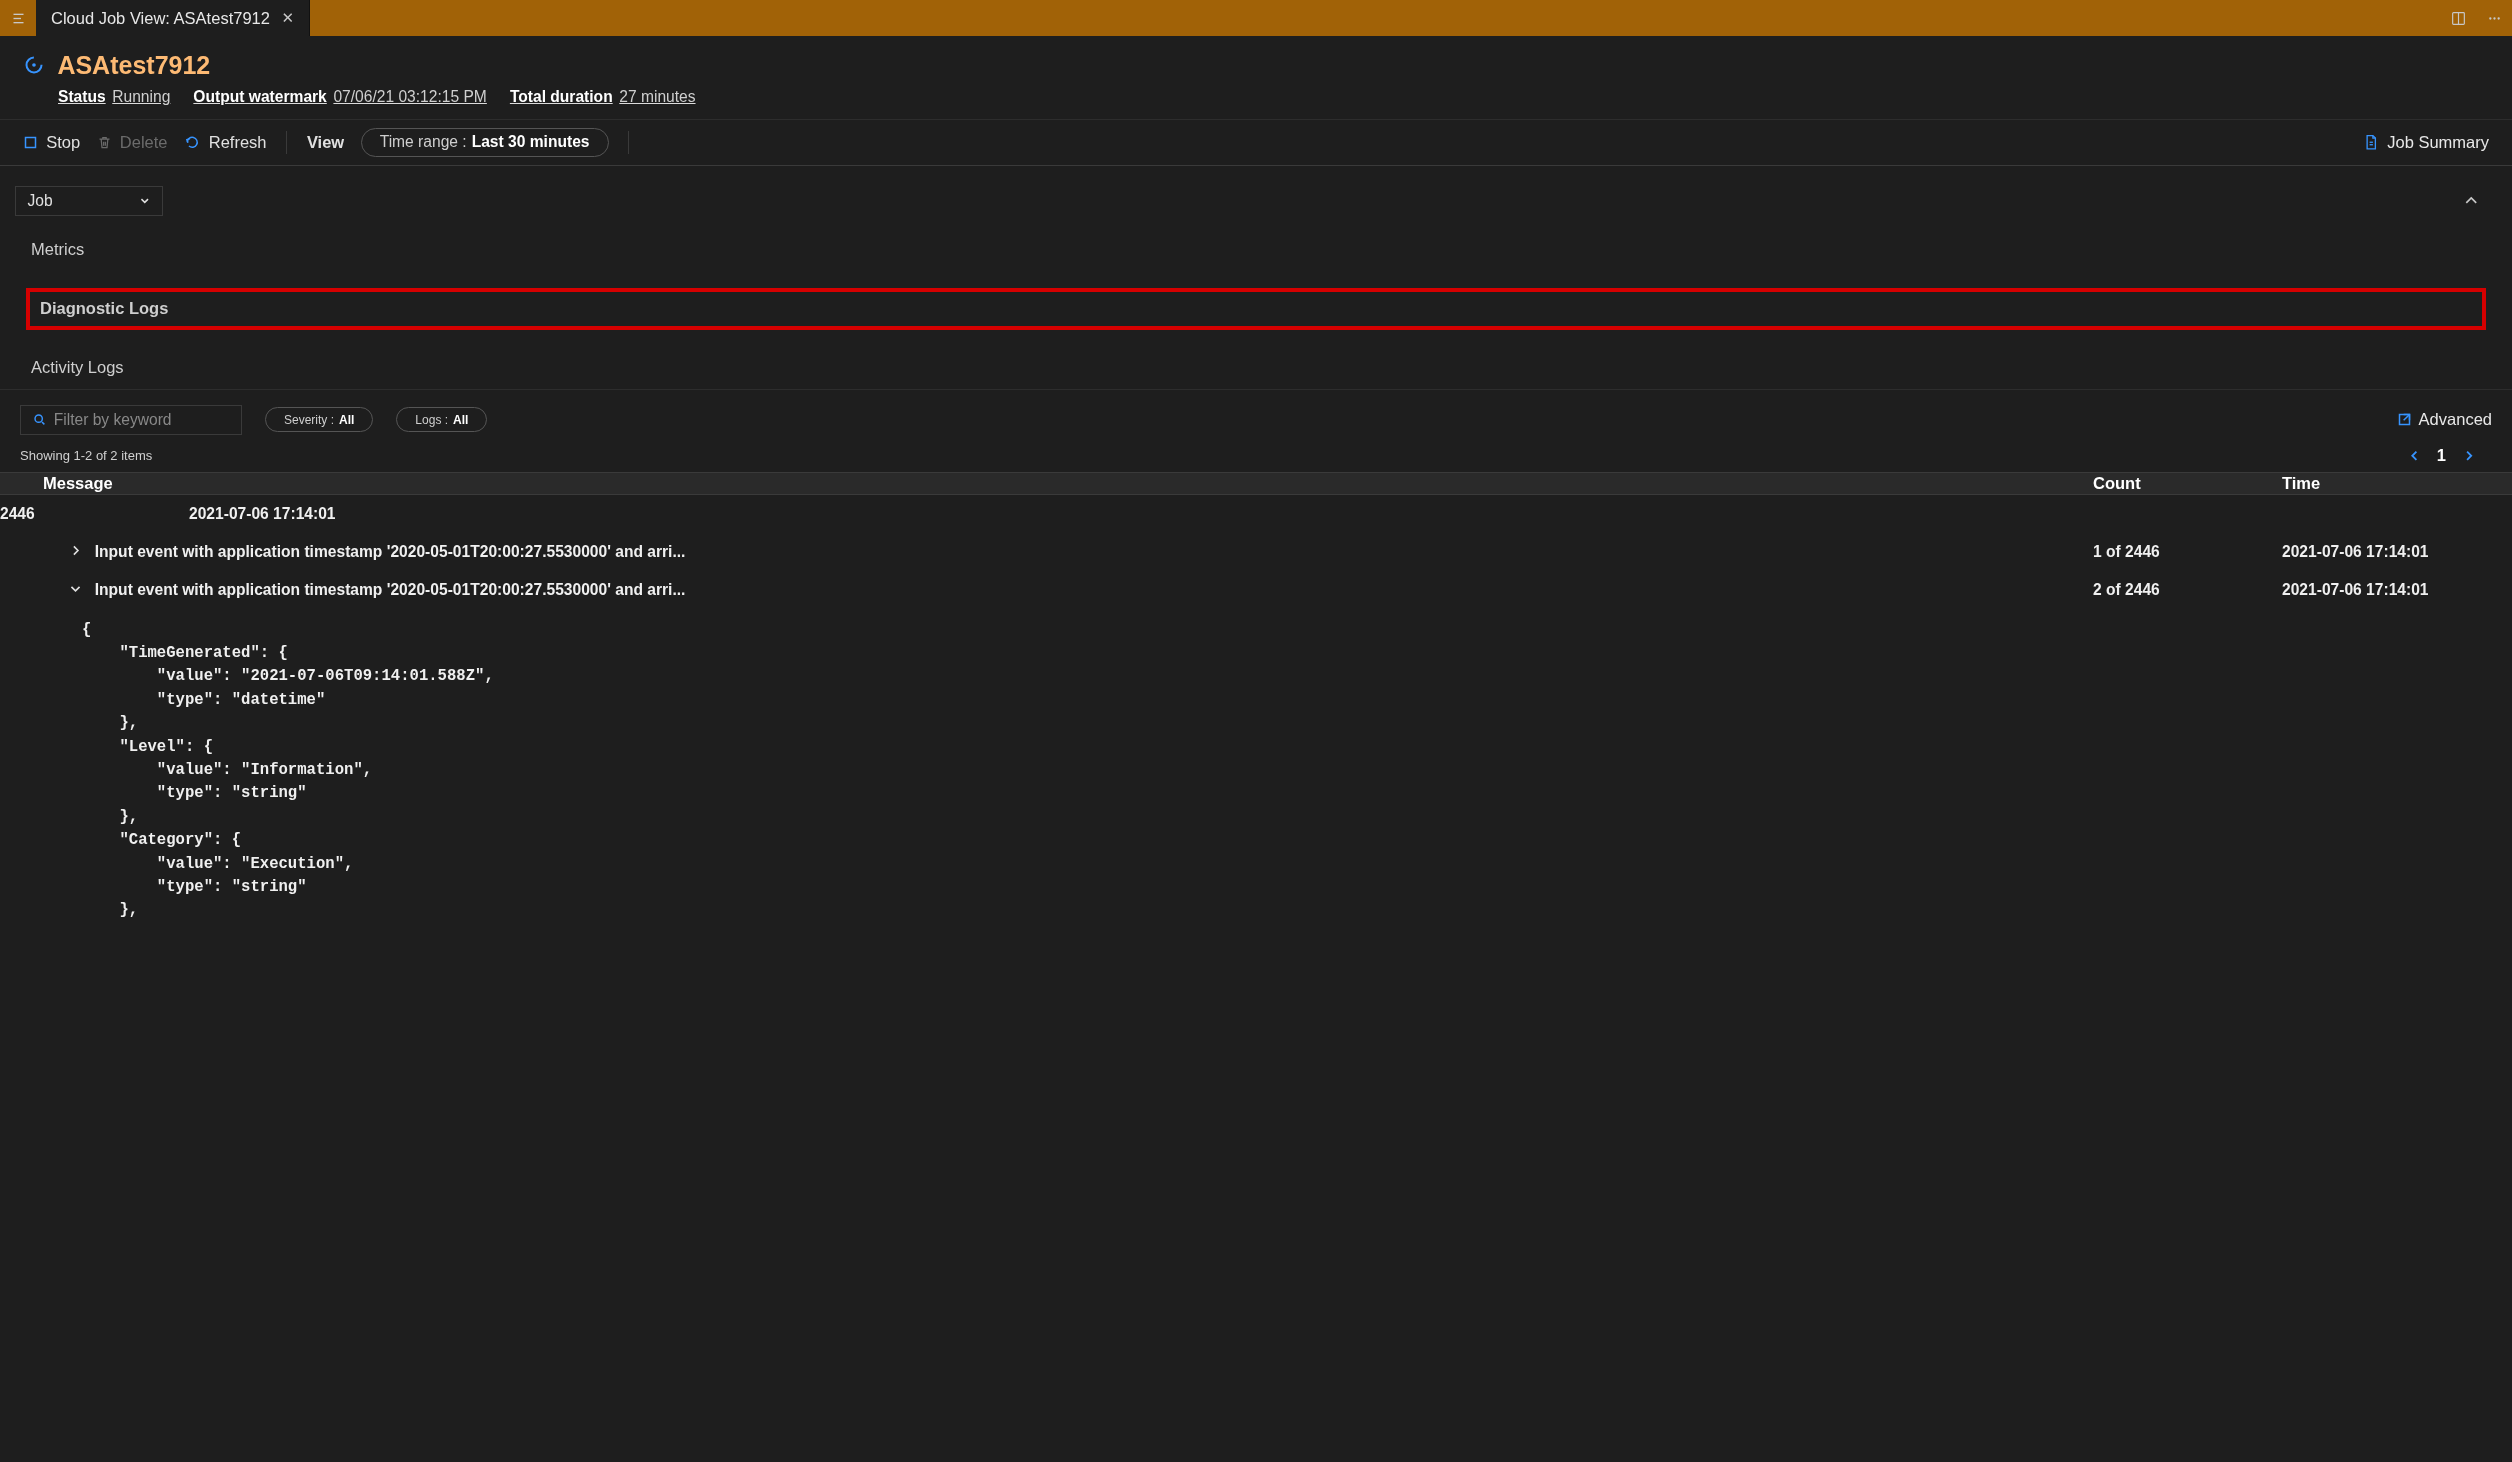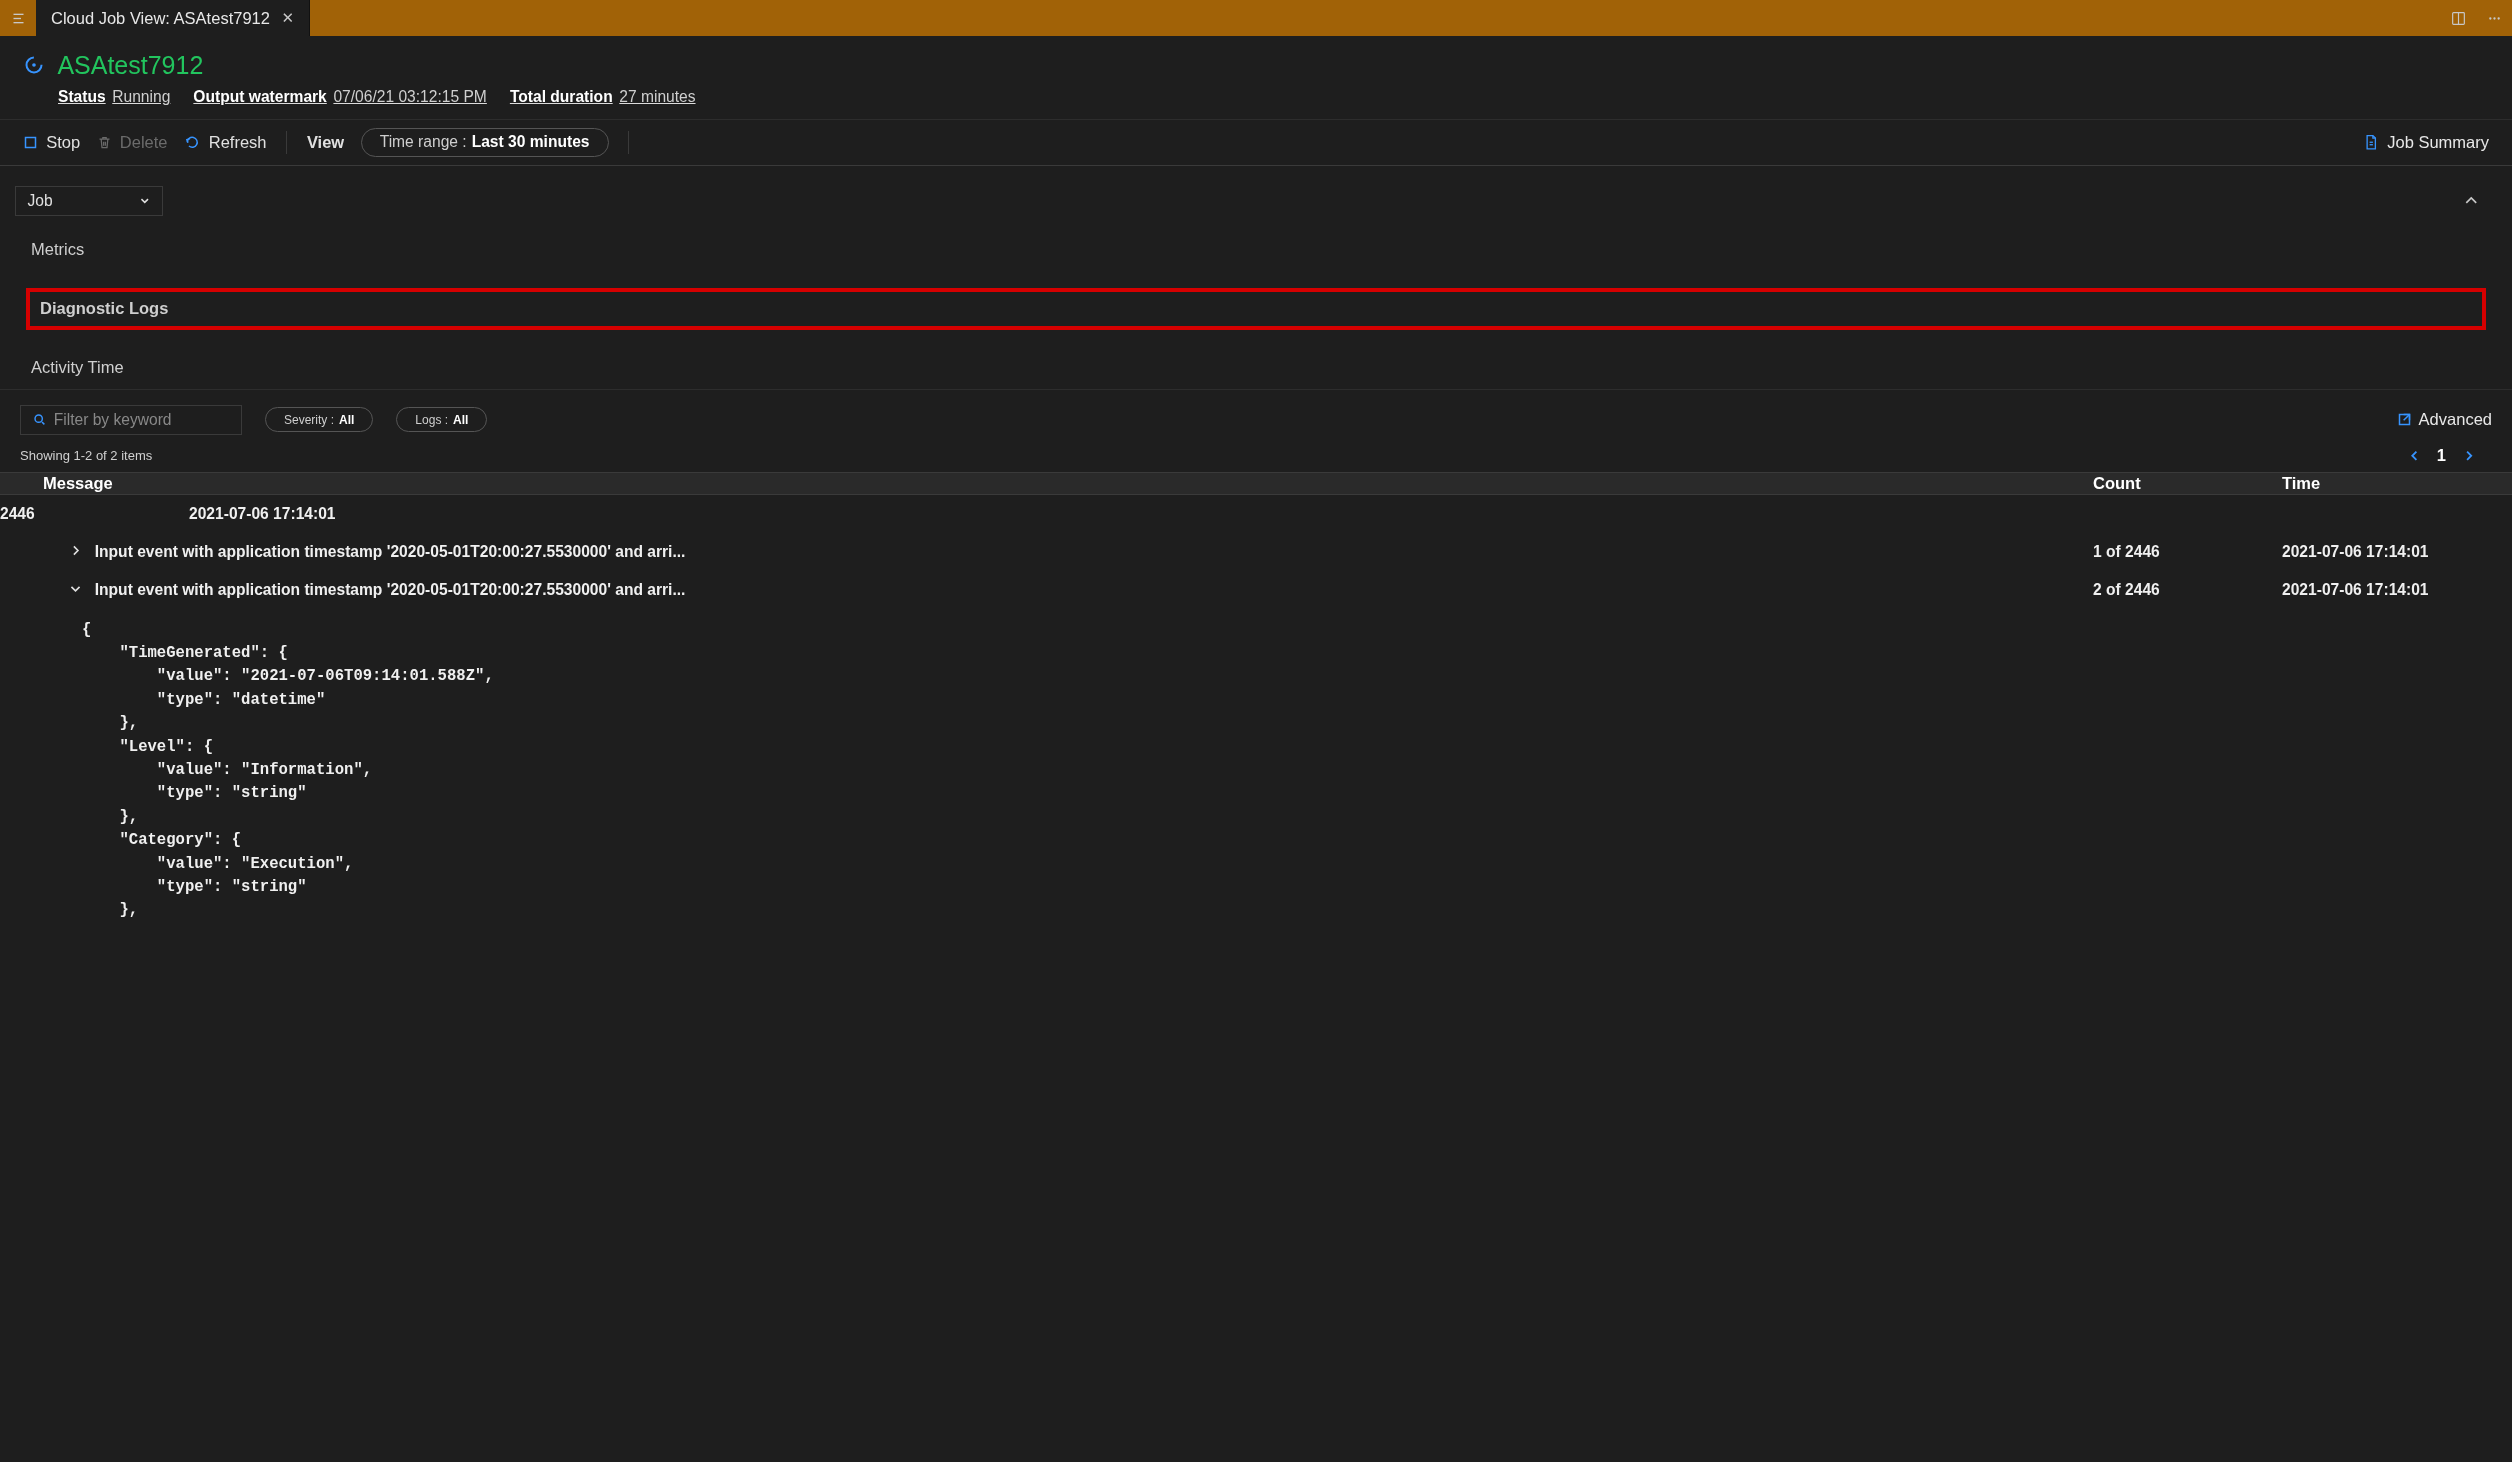--- a/index.html
+++ b/index.html
@@ -52,7 +52,7 @@
     display: flex; align-items: center; justify-content: center;
     color: #0a84ff; font-weight: bold;
   }
-  .jobtitle { font-size: 25px; font-weight: 400; color: #22c55e; }
+  .jobtitle { font-size: 25px; font-weight: 700; color: #fdba74; }
   .jobstats-row { display: flex; gap: 23px; margin-top: 8.2px; padding-left: 35px; font-size: 15.6px; text-decoration: underline; }
   .jobstats-row .label { color: #ffffff; font-weight: 600; margin-right: 6.6px; }
   .jobstats-row .value { color: #cfcfcf; }

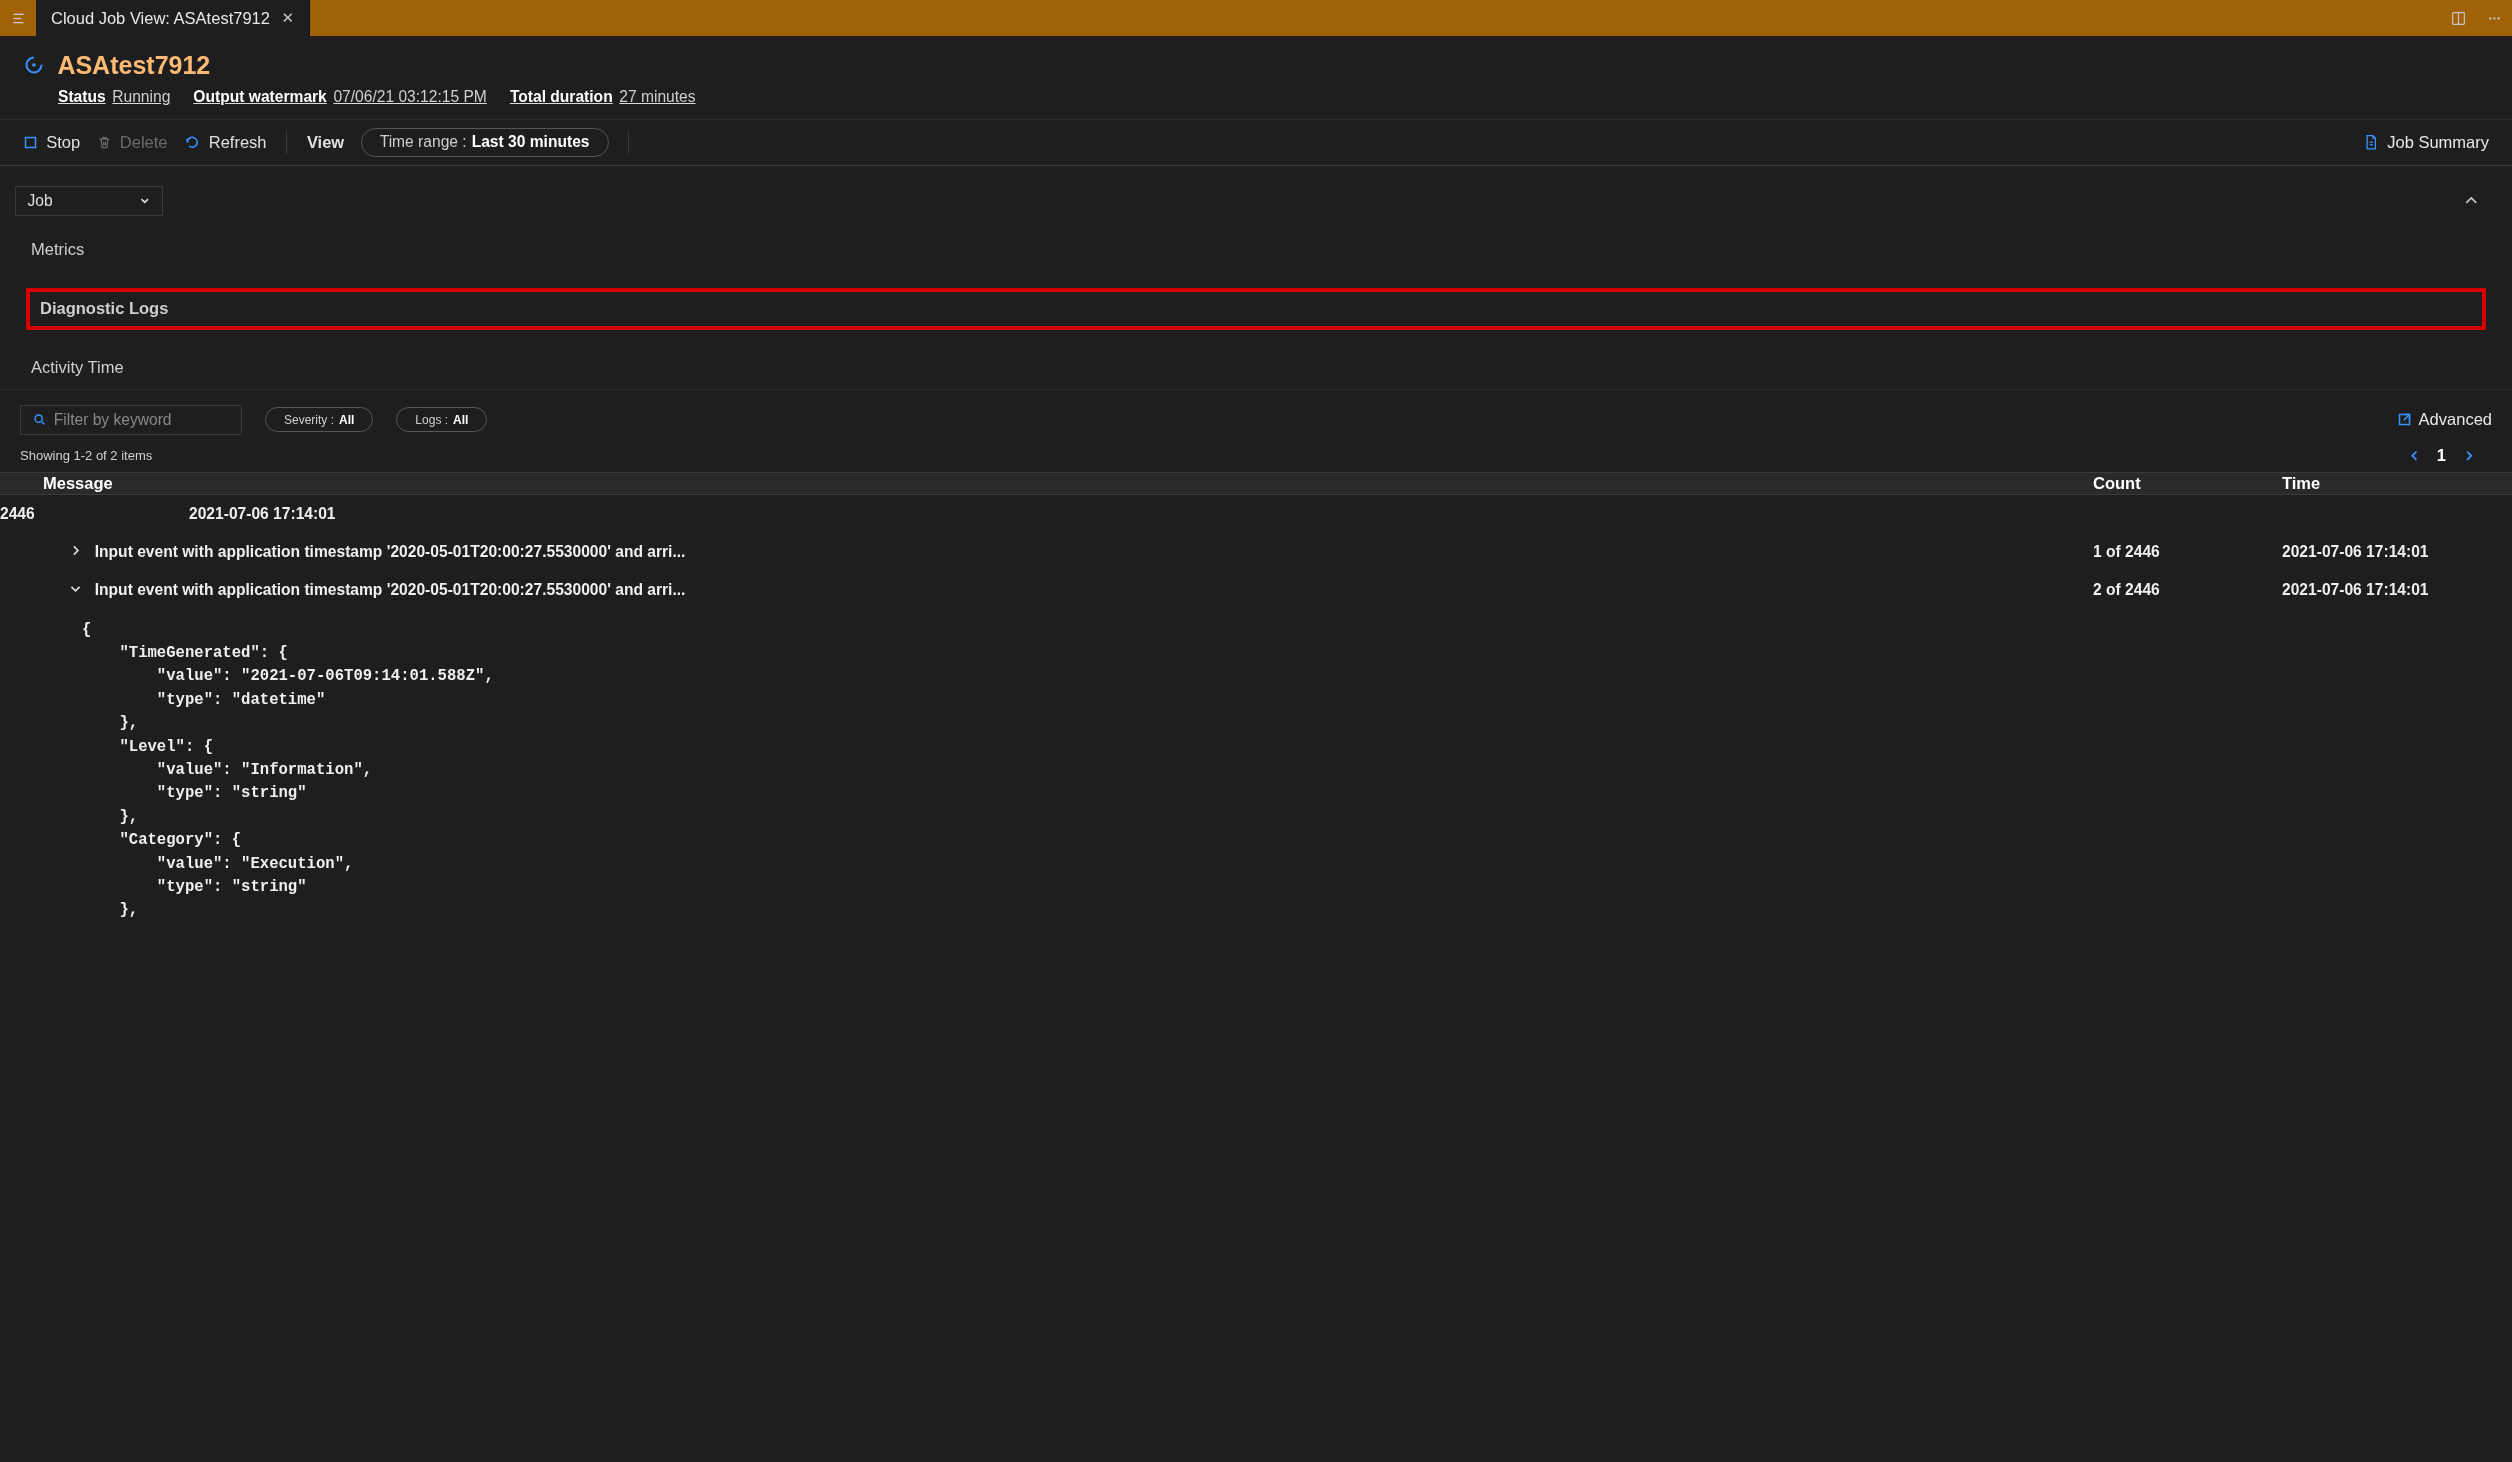--- a/index.html
+++ b/index.html
@@ -300,7 +300,7 @@
 <div class="tabs">
   <div class="tab">Metrics</div>
   <div class="tab highlighted">Diagnostic Logs</div>
-  <div class="tab">Activity Time</div>
+  <div class="tab">Activity Logs</div>
 </div>
 
 <div class="filterbar">

